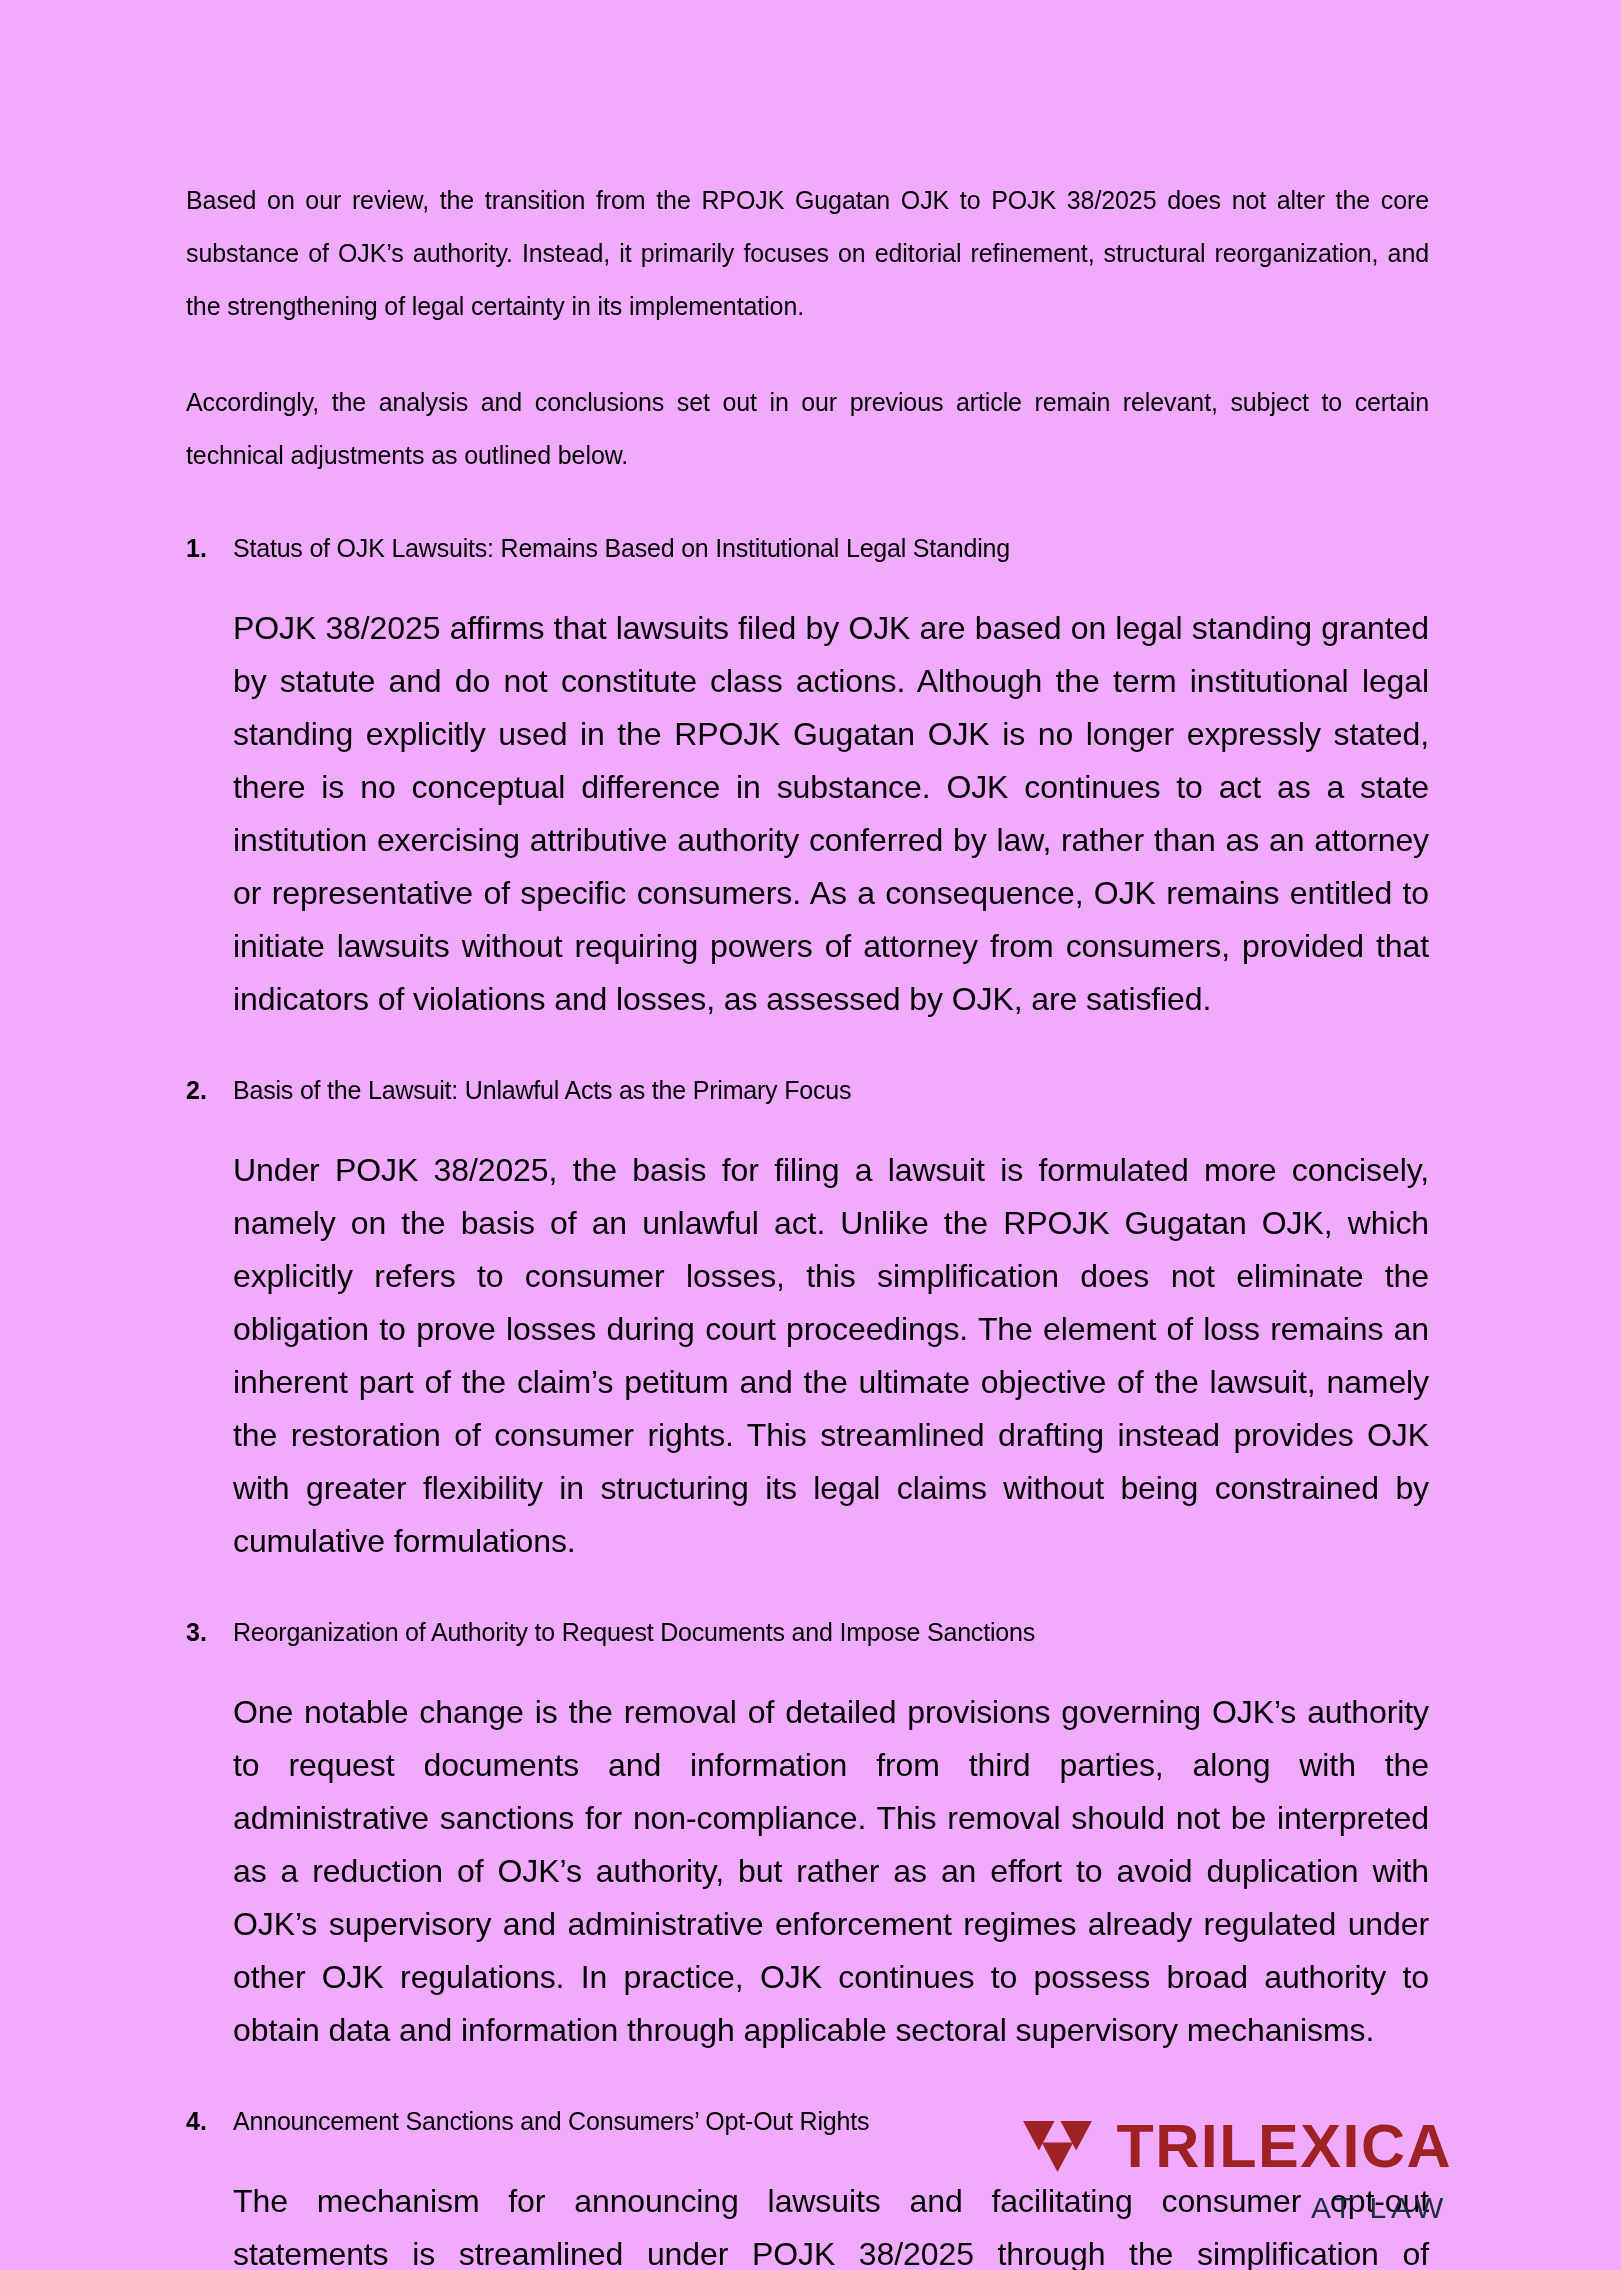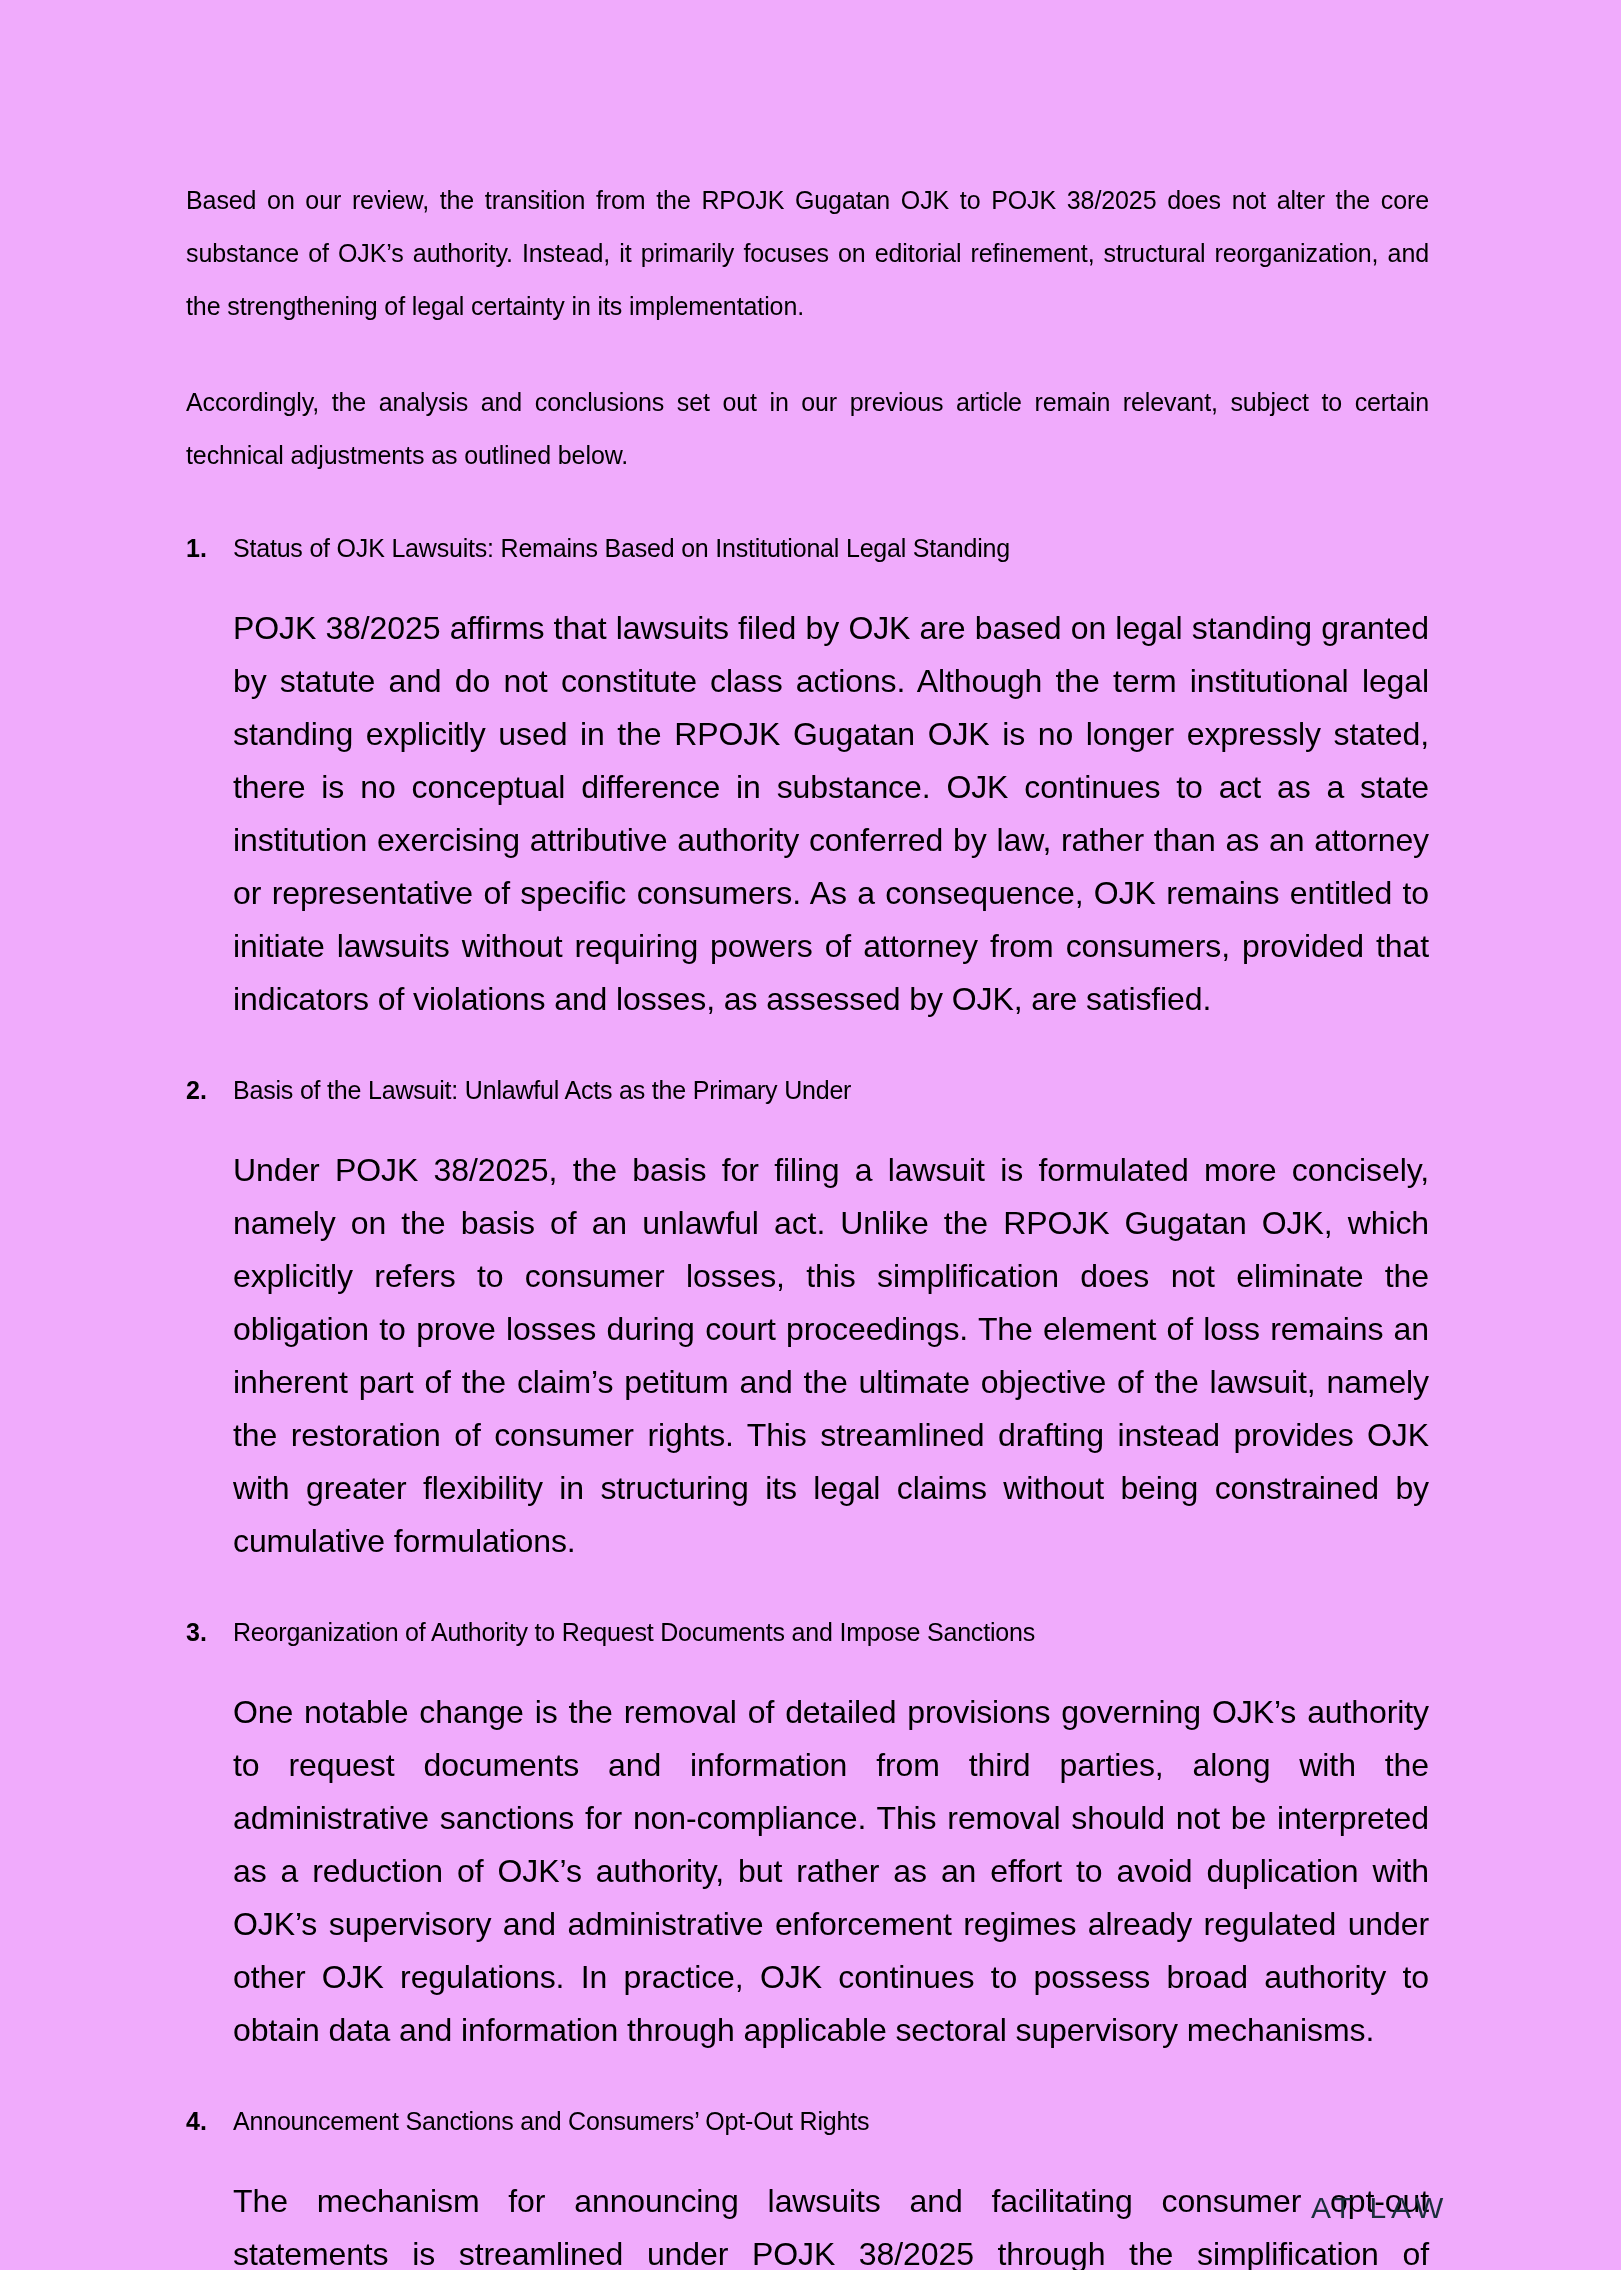--- a/index.html
+++ b/index.html
@@ -145,7 +145,7 @@
     <div class="item">
       <div class="item-head">
         <span class="item-num">2.</span>
-        <span class="item-title">Basis of the Lawsuit: Unlawful Acts as the Primary Under</span>
+        <span class="item-title">Basis of the Lawsuit: Unlawful Acts as the Primary Focus</span>
       </div>
       <p class="item-body">Under POJK 38/2025, the basis for filing a lawsuit is formulated more concisely, namely on the basis of an unlawful act. Unlike the RPOJK Gugatan OJK, which explicitly refers to consumer losses, this simplification does not eliminate the obligation to prove losses during court proceedings. The element of loss remains an inherent part of the claim’s petitum and the ultimate objective of the lawsuit, namely the restoration of consumer rights. This streamlined drafting instead provides OJK with greater flexibility in structuring its legal claims without being constrained by cumulative formulations.</p>
     </div>

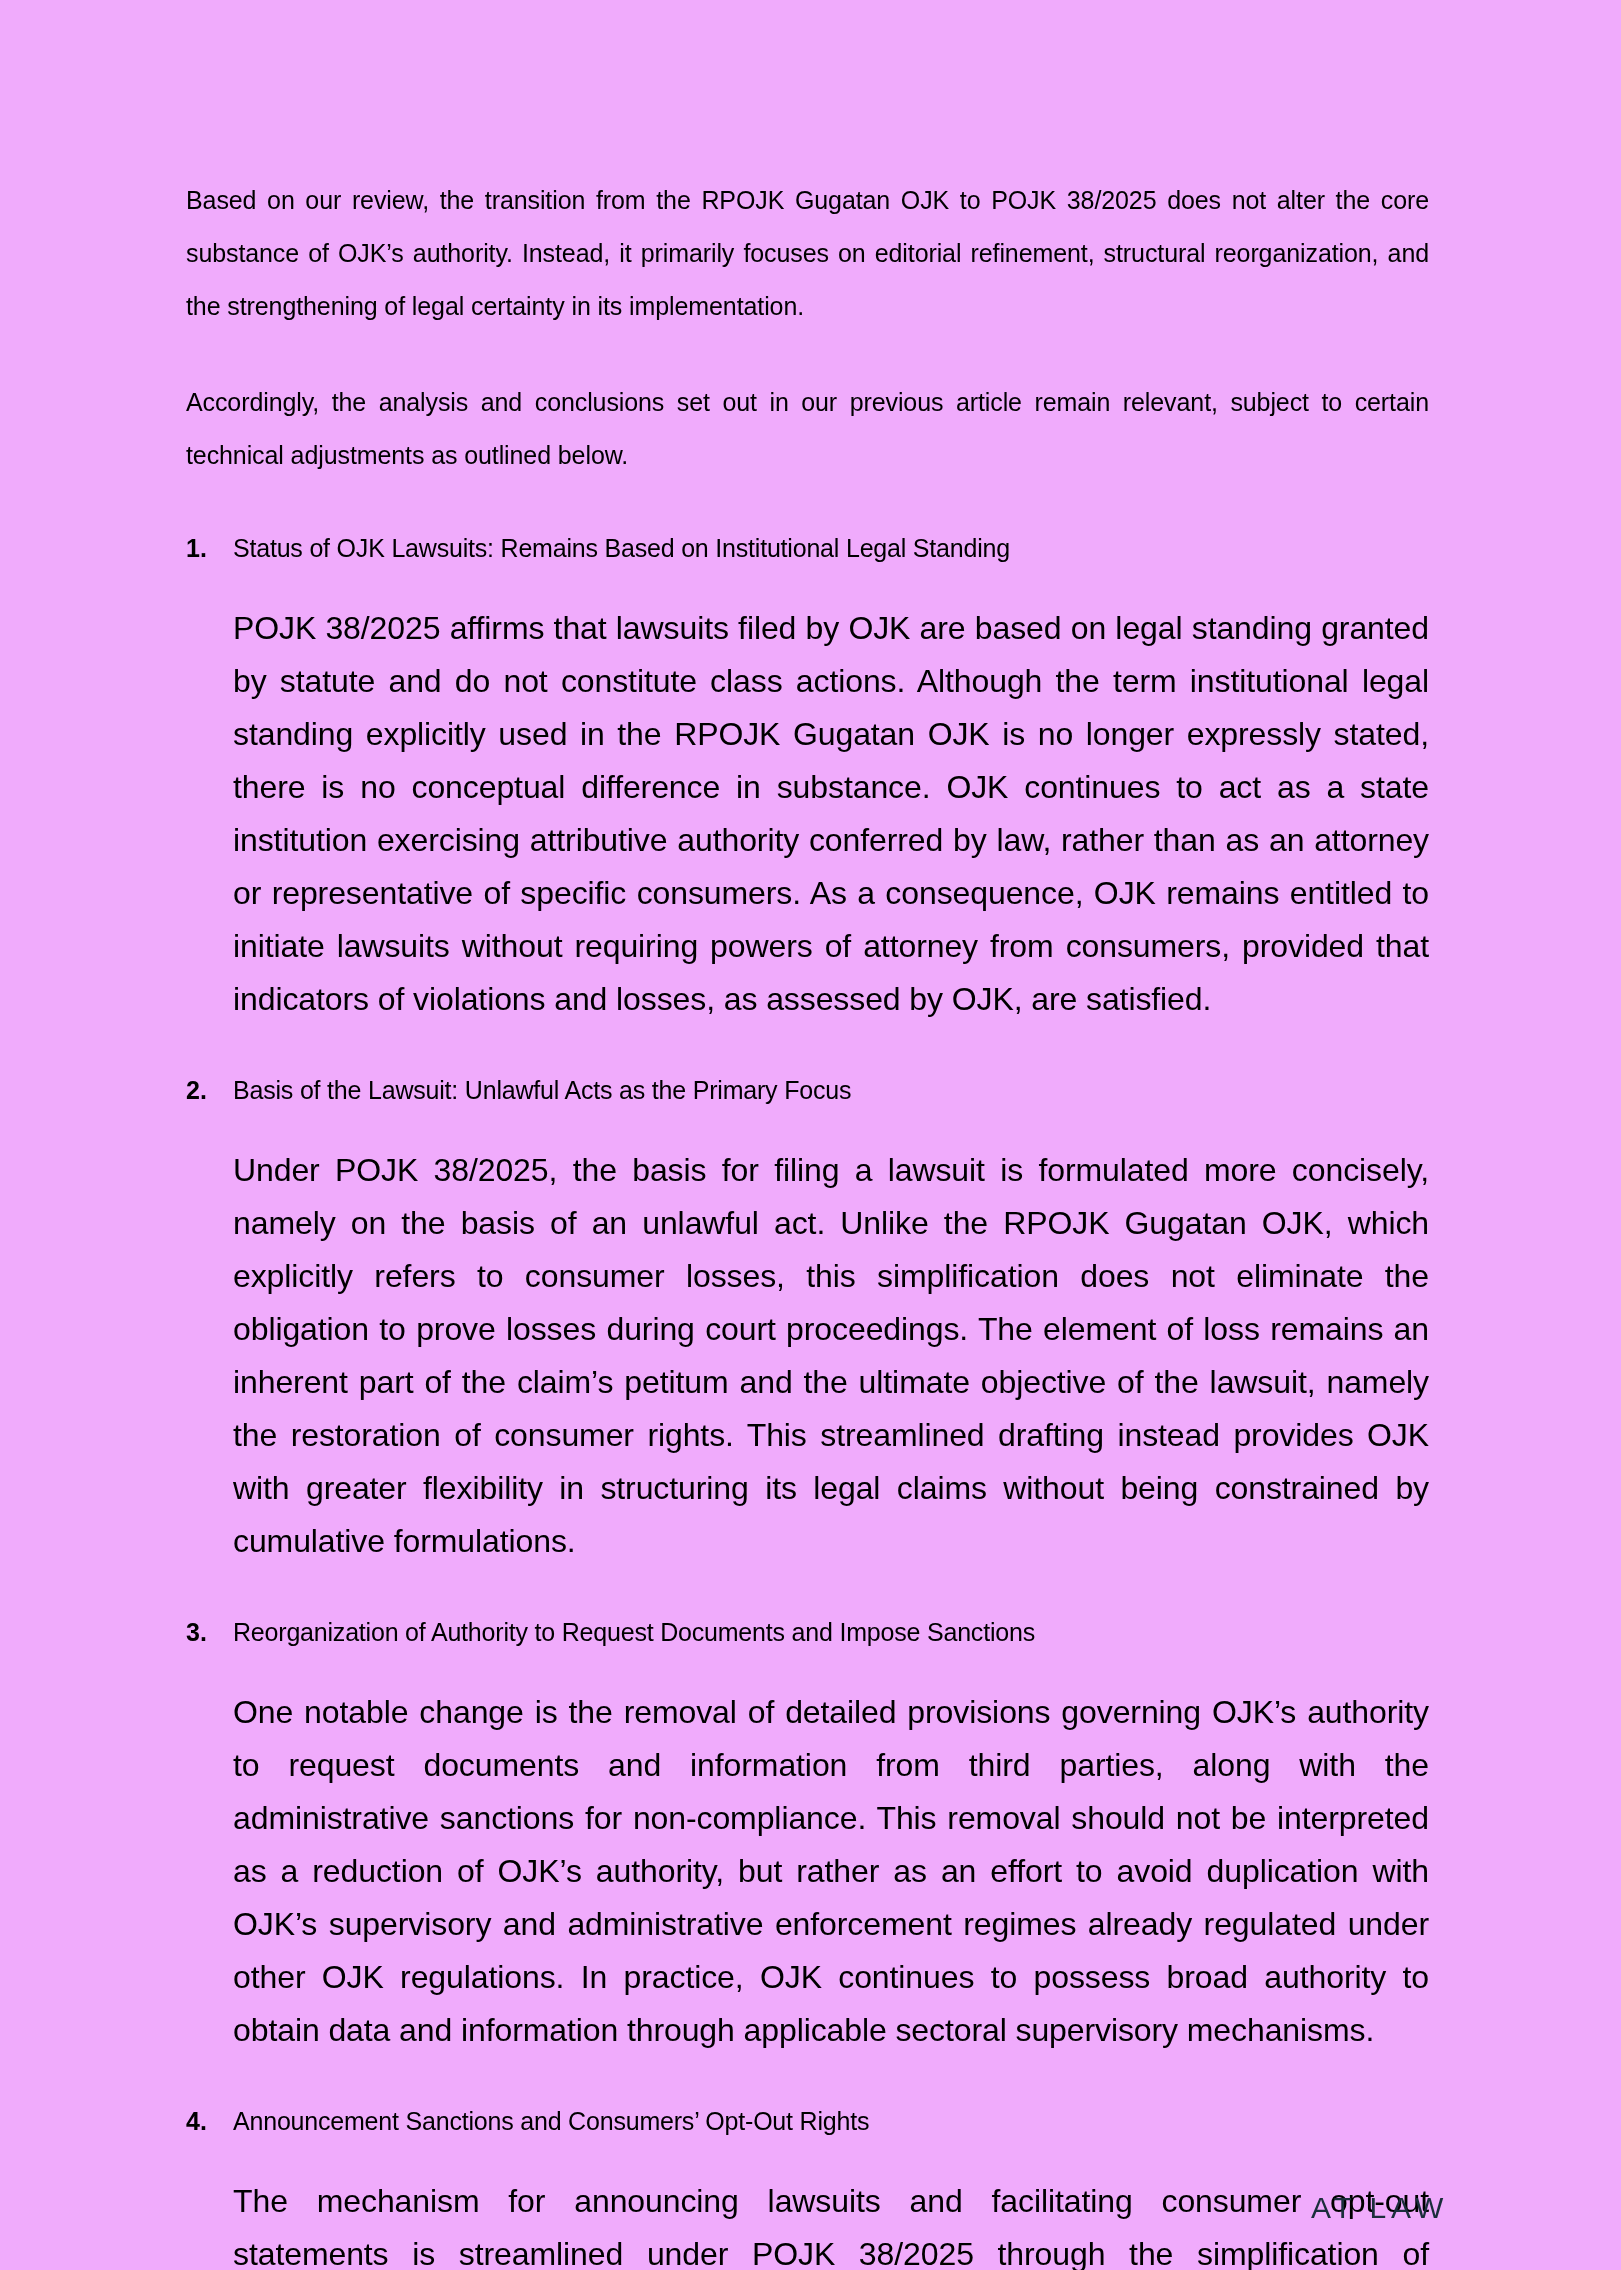--- a/index.html
+++ b/index.html
@@ -169,6 +169,14 @@
   </div>
 
   <div class="logo">
+    <div class="logo-row">
+      <svg class="logo-mark" viewBox="0 0 72 60">
+        <polygon points="1,4 33,4 17,34" fill="#9E2124"></polygon>
+        <polygon points="39,4 71,4 55,34" fill="#9E2124"></polygon>
+        <polygon points="20,26 52,26 36,56" fill="#9E2124"></polygon>
+      </svg>
+      <span class="logo-word">TRILEXICA</span>
+    </div>
     <div class="logo-sub">AT LAW</div>
   </div>
 

